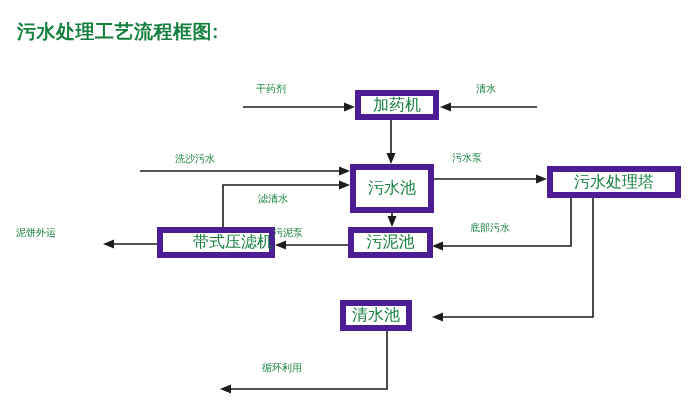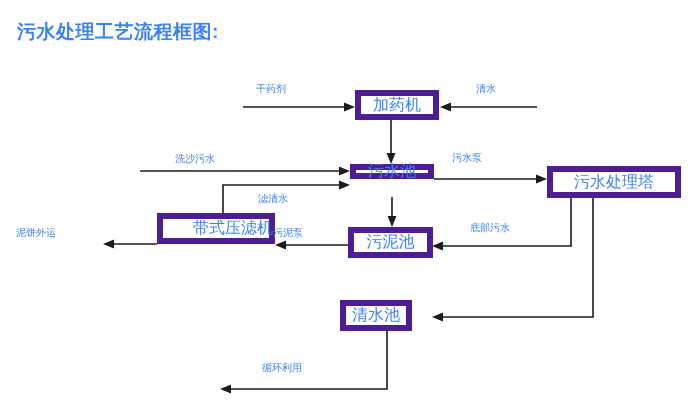--- a/index.html
+++ b/index.html
@@ -5,7 +5,7 @@
   html,body { margin:0; padding:0; background:#fff; }
   .stage {
     position:relative; width:700px; height:420px; background:#ffffff;
-    font-family:Liberation Sans, sans-serif; color:#3b82f6;
+    font-family:Liberation Sans, sans-serif; color:#15803d;
     overflow:hidden;
   }
   .title {

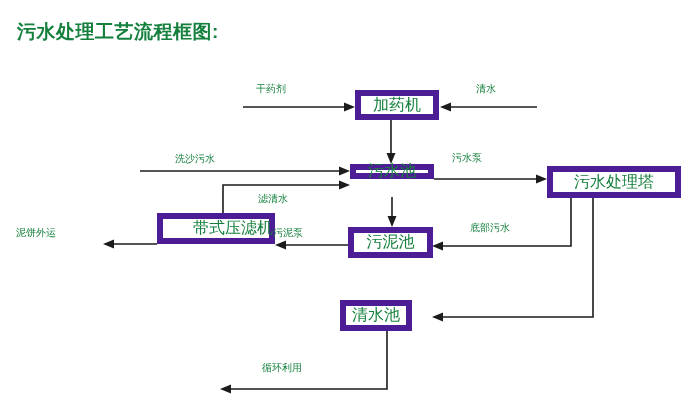--- a/index.html
+++ b/index.html
@@ -23,7 +23,7 @@
   .lbl { position:absolute; font-size:10px; white-space:nowrap; }
 
   #n-dosing  { left:355px; top:90px;  width:84px;  height:30px; }
-  #n-sewage  { left:350px; top:164px; width:84px;  height:15px; }
+  #n-sewage  { left:350px; top:164px; width:84px;  height:49px; }
   #n-tower   { left:547px; top:166px; width:134px; height:32px; }
   #n-press   { left:157px; top:213px; width:118px; height:31px;padding-left:34px; }
   #n-sludge  { left:348px; top:227px; width:85px;  height:31px; }

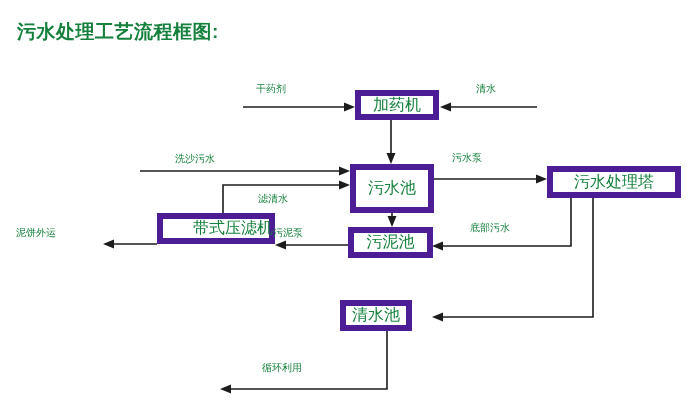--- a/index.html
+++ b/index.html
@@ -25,7 +25,7 @@
   #n-dosing  { left:355px; top:90px;  width:84px;  height:30px; }
   #n-sewage  { left:350px; top:164px; width:84px;  height:49px; }
   #n-tower   { left:547px; top:166px; width:134px; height:32px; }
-  #n-press   { left:157px; top:213px; width:118px; height:31px;padding-left:34px; }
+  #n-press   { left:157px; top:227px; width:118px; height:31px;padding-left:34px; }
   #n-sludge  { left:348px; top:227px; width:85px;  height:31px; }
   #n-clean   { left:340px; top:300px; width:72px;  height:31px; }
 

